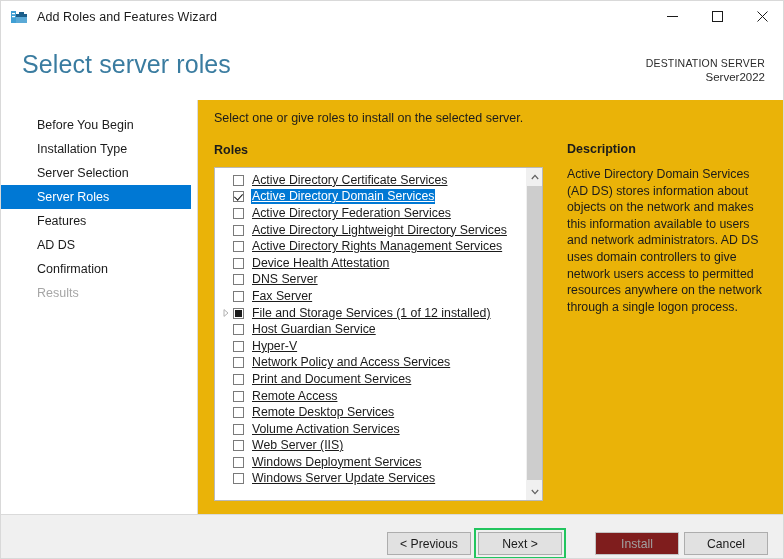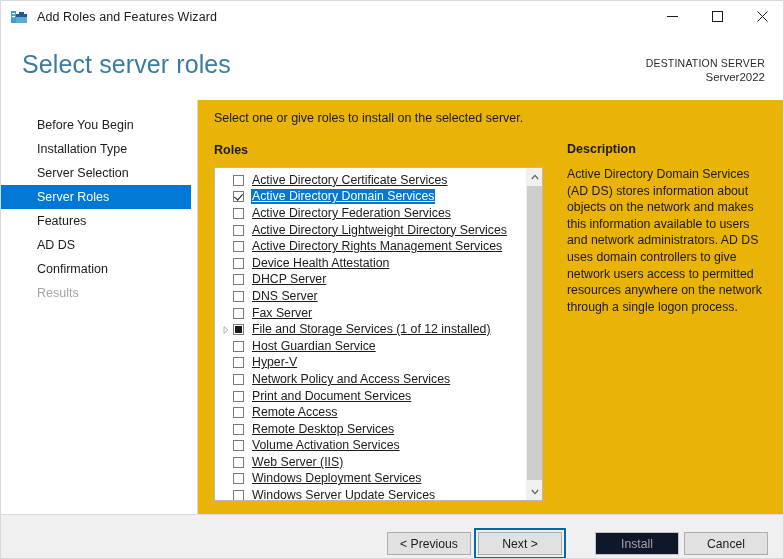--- a/index.html
+++ b/index.html
@@ -453,10 +453,6 @@
             </div>
             <div class="role-row">
               <span class="cbox"></span>
-              <span class="role-text">DHCP Server</span>
-            </div>
-            <div class="role-row">
-              <span class="cbox"></span>
               <span class="role-text">DNS Server</span>
             </div>
             <div class="role-row">

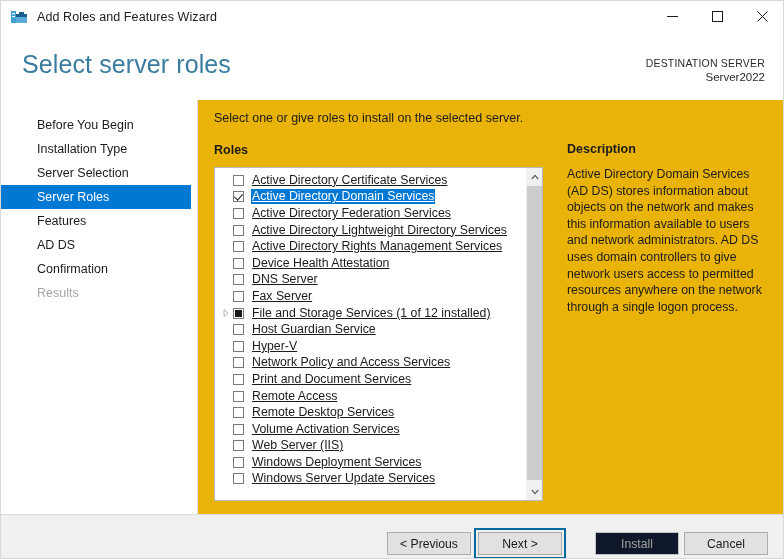--- a/index.html
+++ b/index.html
@@ -342,7 +342,7 @@
   .btn-gap-sm { margin-left: 5px; }
   .btn-gap-lg { margin-left: 29px; }
   .highlight-wrap {
-    border: 2px solid #0369a1;
+    border: 2px solid #22c55e;
     padding: 2px;
     margin-left: 3px;
     display: inline-flex;

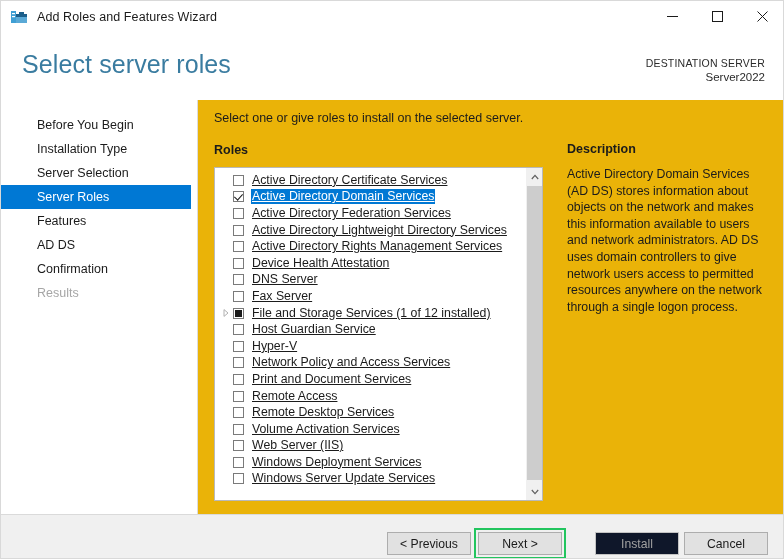--- a/index.html
+++ b/index.html
@@ -338,7 +338,7 @@
     cursor: default;
     white-space: nowrap;
   }
-  .btn.disabled { color: #a0a0a0; background: #0f172a; border-color: #c4c4c4; }
+  .btn.disabled { color: #a0a0a0; background: #7f1d1d; border-color: #c4c4c4; }
   .btn-gap-sm { margin-left: 5px; }
   .btn-gap-lg { margin-left: 29px; }
   .highlight-wrap {

